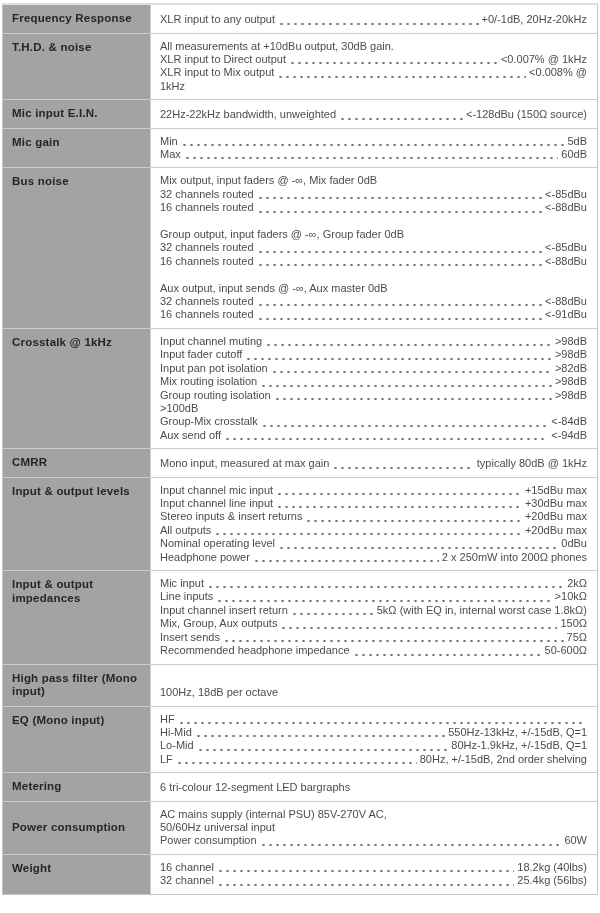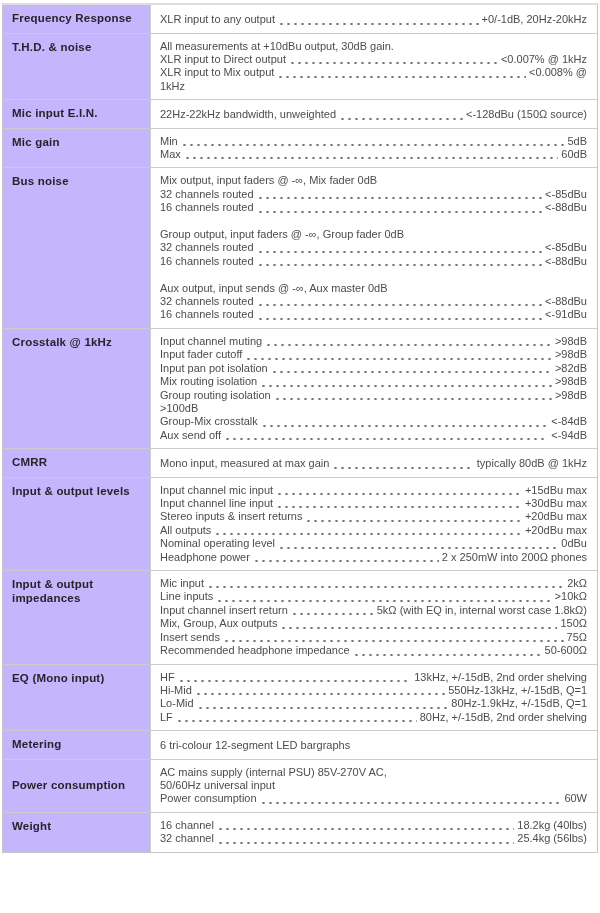--- a/index.html
+++ b/index.html
@@ -13,7 +13,7 @@
   .row:last-child{border-bottom:none;}
   .cell-label{
     width:148px;flex:0 0 148px;box-sizing:border-box;
-    background:#c4b5fd;border-right:1px solid #cccccc;
+    background:#a3a3a3;border-right:1px solid #cccccc;
     padding:7px 6px 7px 9px;
     font-size:11.5px;font-weight:bold;line-height:13.5px;
     color:#2a222b;letter-spacing:.2px;

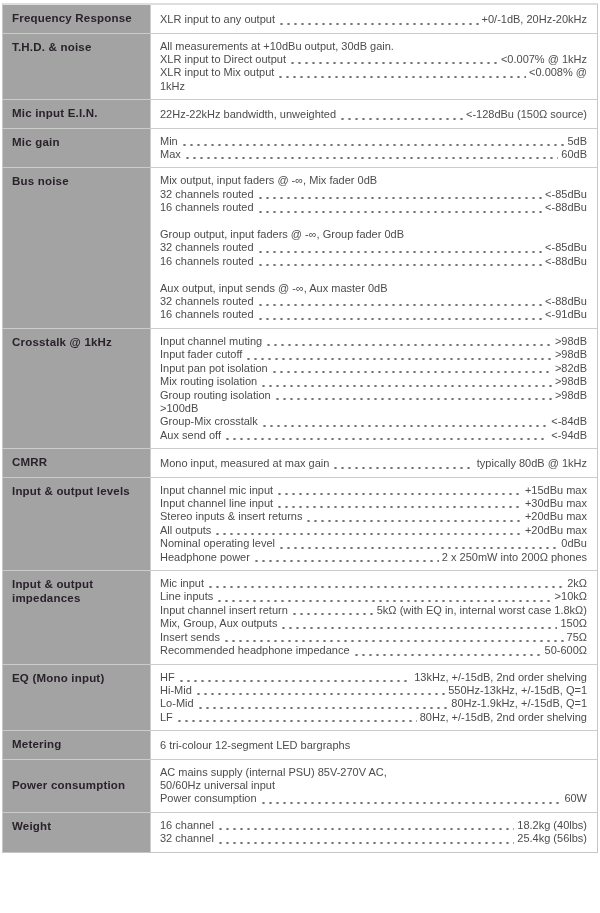--- a/index.html
+++ b/index.html
@@ -275,6 +275,14 @@
     </div>
   </div>
 
+  <div class="row">
+    <div class="cell-label"><span>High pass filter (Mono input)</span></div>
+    <div class="cell-value">
+      <div class="line plain">
+          <span class="t">100Hz, 18dB per octave</span>
+        </div>
+    </div>
+  </div>
 
   <div class="row">
     <div class="cell-label"><span>EQ (Mono input)</span></div>

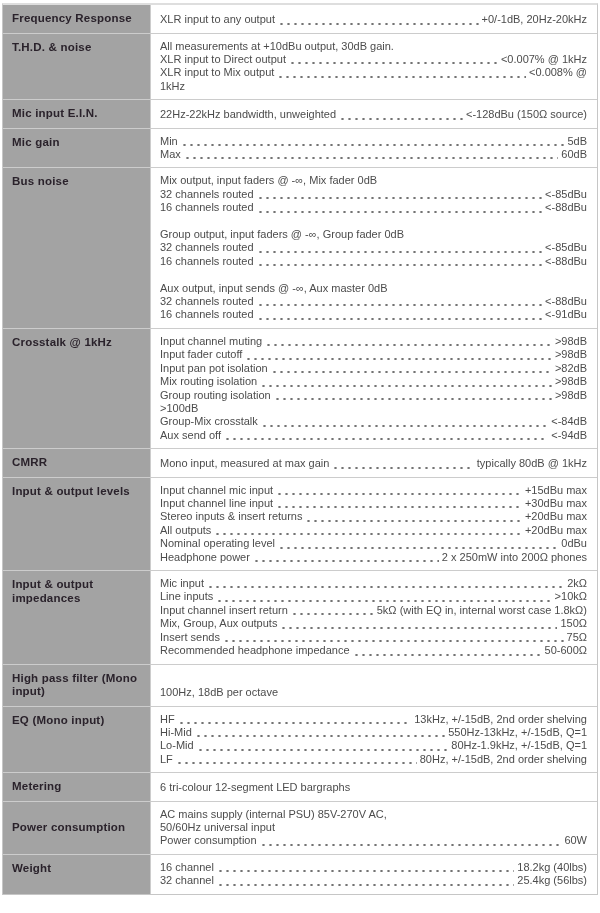--- a/index.html
+++ b/index.html
@@ -290,7 +290,6 @@
       <div class="line">
           <span class="t">HF</span>
           <span class="dots"></span>
-          <span class="v">13kHz, +/-15dB, 2nd order shelving</span>
         </div>
       <div class="line">
           <span class="t">Hi-Mid</span>

